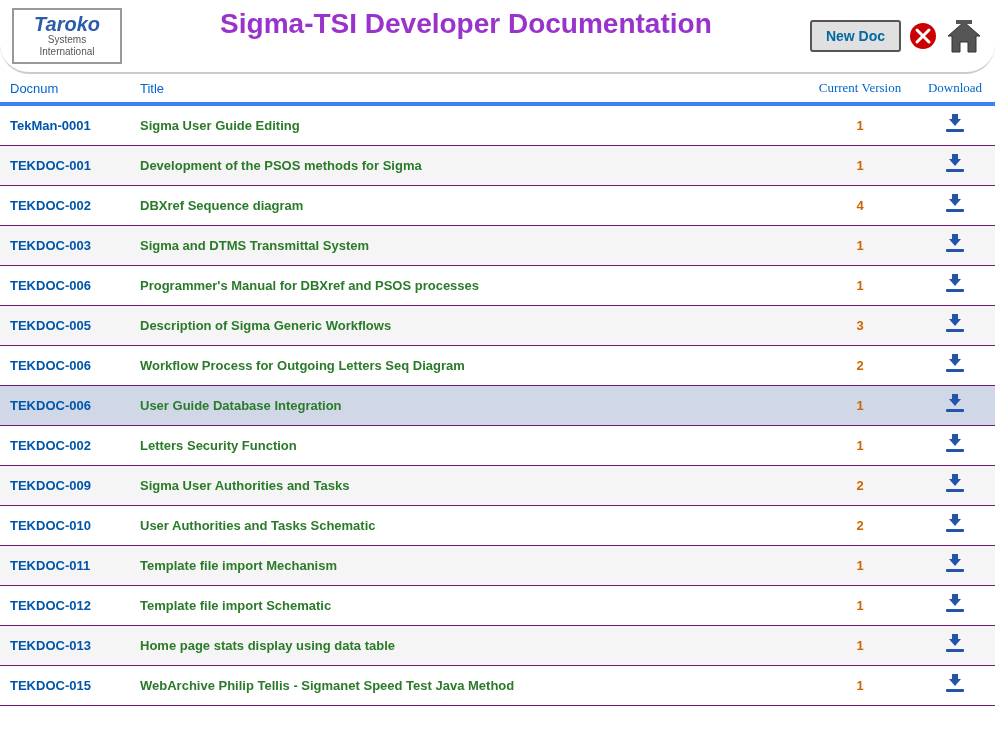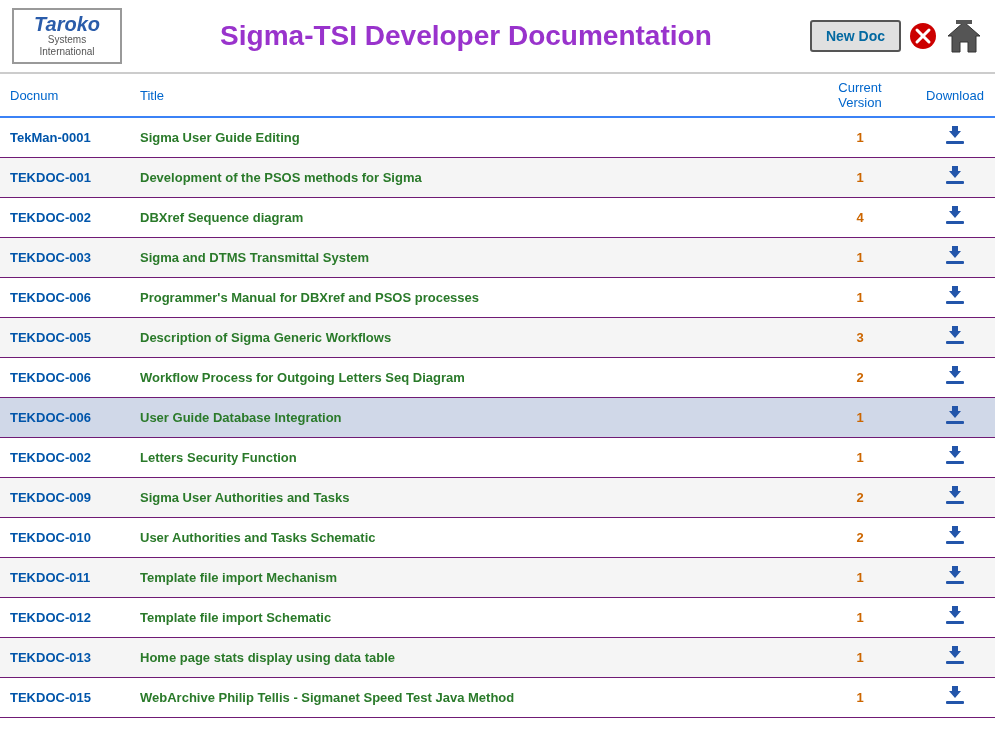--- a/index.html
+++ b/index.html
@@ -8,10 +8,10 @@
     
     #header {
       display: flex;
-      align-items: center;
       padding: 8px 12px;
       border-bottom: 2px solid #ccc;
       background: #fff;
+      border-radius: 29px;
     }
     #logo-area {
       width: 110px;

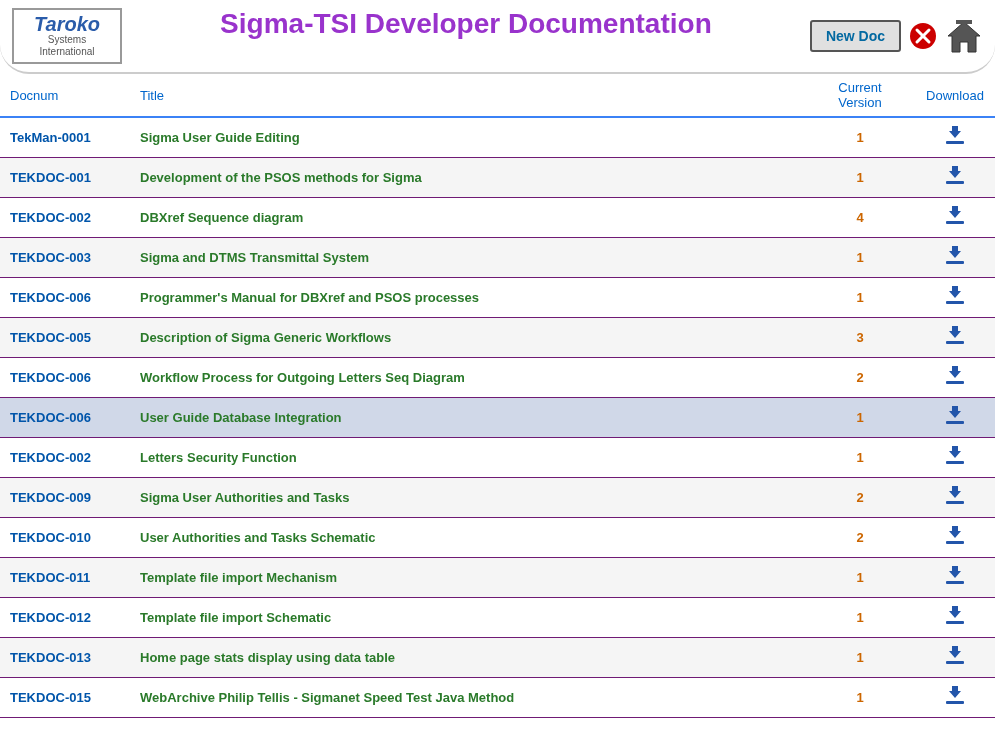--- a/index.html
+++ b/index.html
@@ -95,7 +95,7 @@
       color: #0066cc;
       font-size: 13px;
       font-weight: normal;
-      border-bottom: 2px solid #3b82f6;
+      border-bottom: 4px solid #3b82f6;
     }
     #doc-table thead th.center {
       text-align: center;

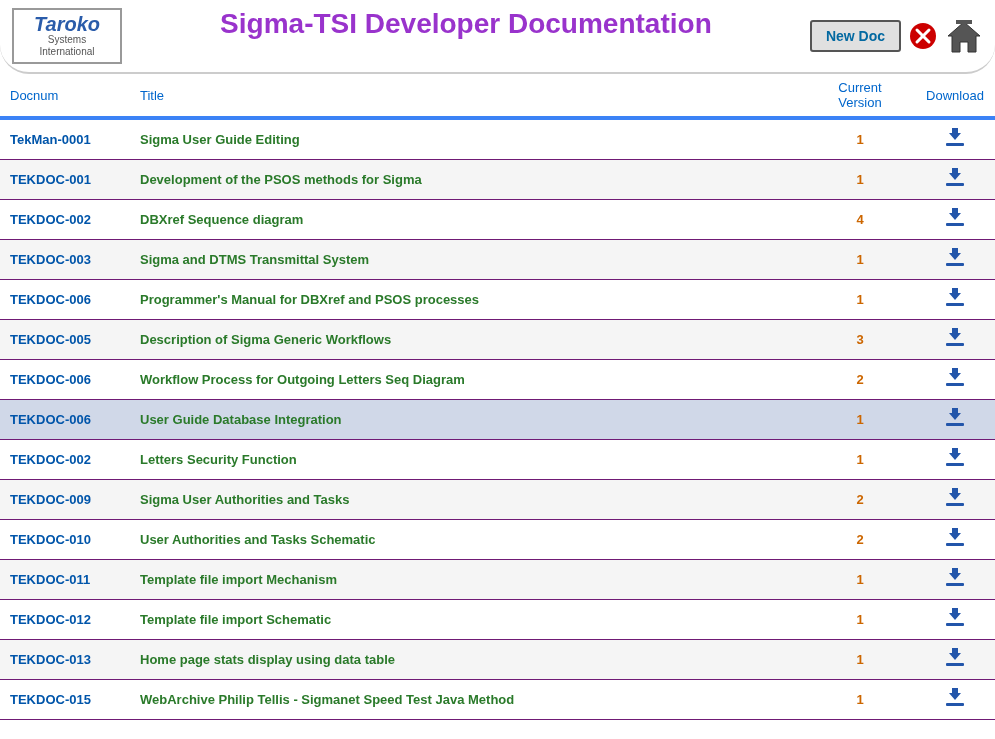--- a/index.html
+++ b/index.html
@@ -99,6 +99,7 @@
     }
     #doc-table thead th.center {
       text-align: center;
+      font-family: Liberation Serif, serif;
     }
     #doc-table tbody tr {
       border-bottom: 1px solid #701a75;

